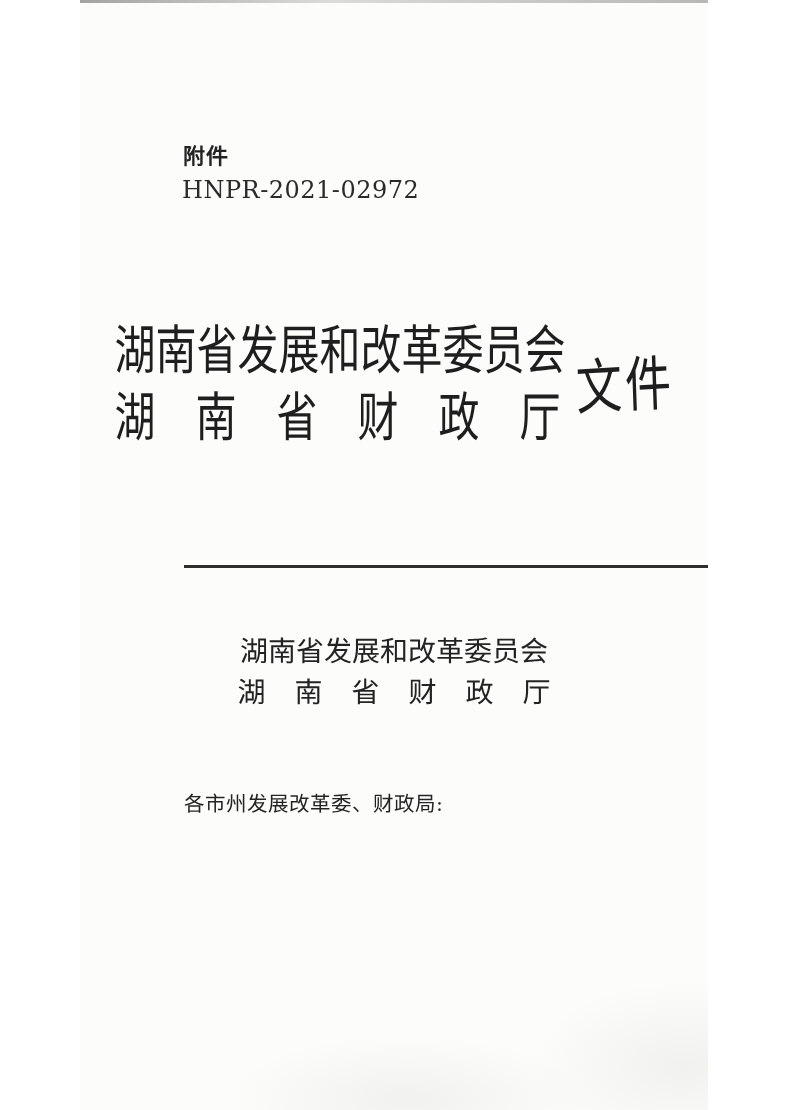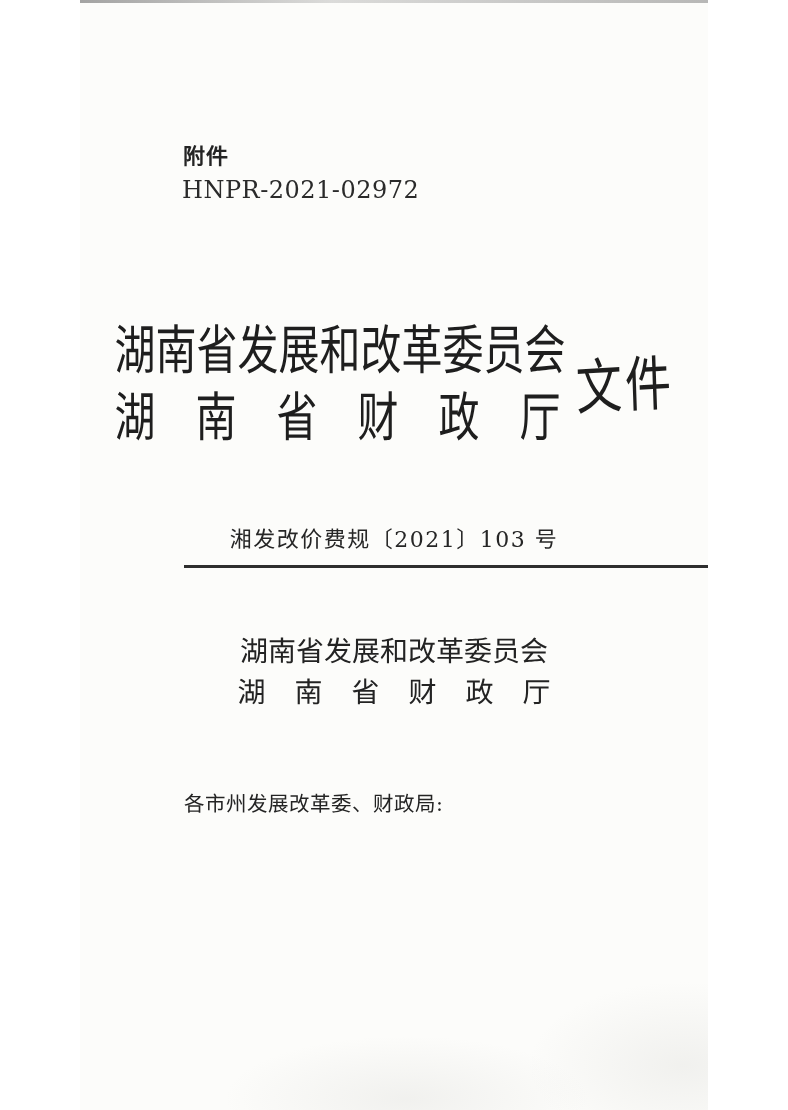--- a/index.html
+++ b/index.html
@@ -186,7 +186,6 @@
     <div class="lh-suffix">文件</div>
   </div>
 
-  <div class="doc-number">湘发改价费规〔2021〕103 号</div>
 
   <div class="separator-rule"></div>
 

